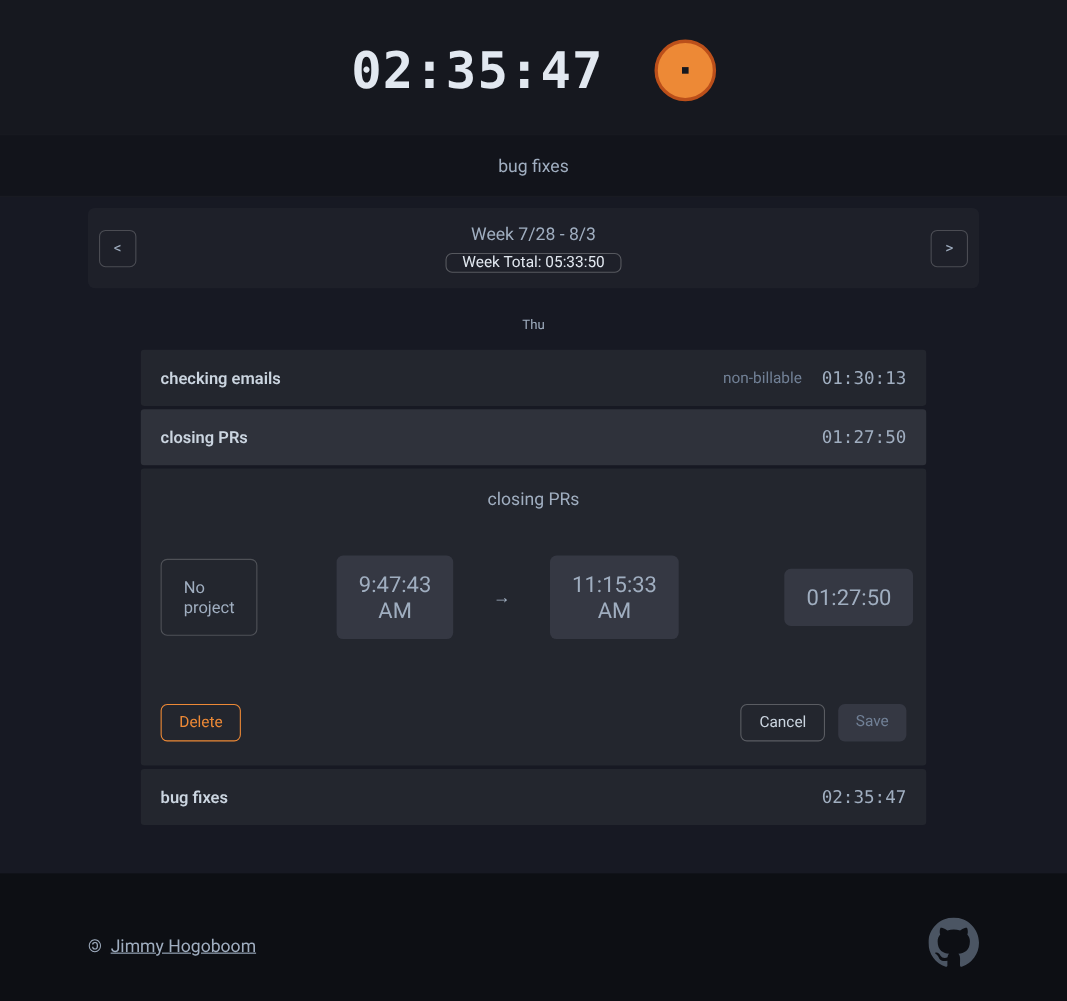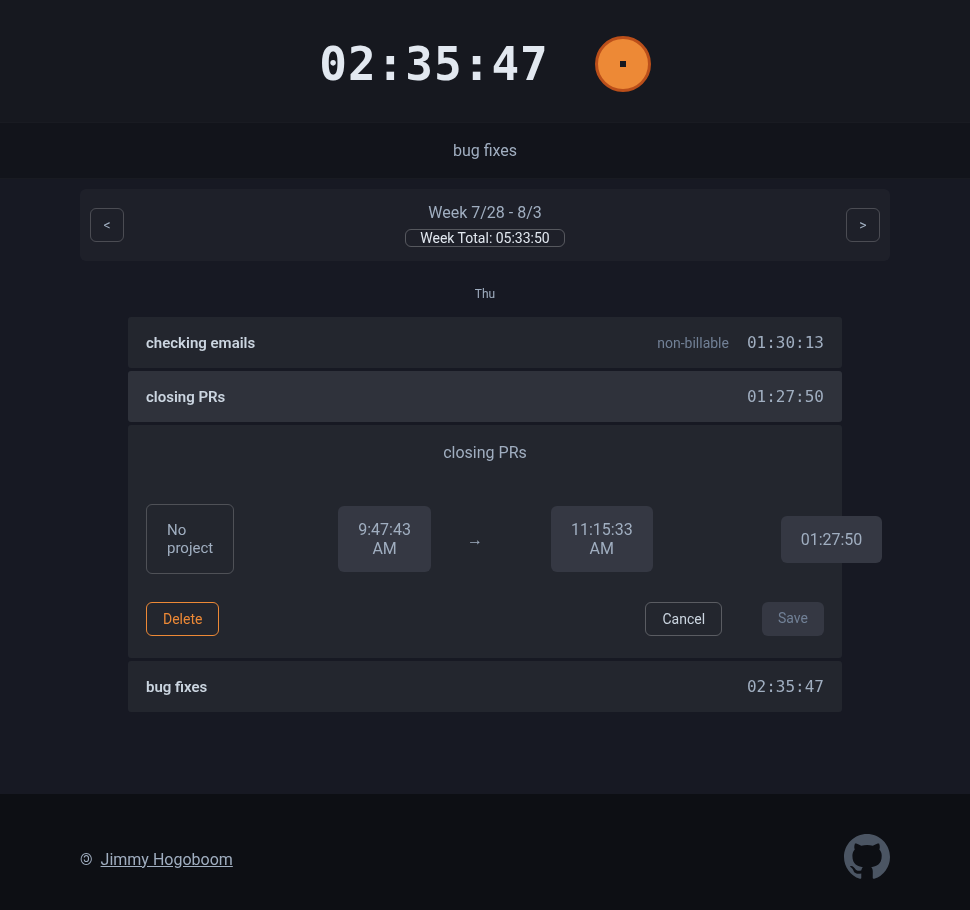--- a/index.html
+++ b/index.html
@@ -58,7 +58,7 @@
   .expanded-body{padding:24px 18px 10px;display:flex;align-items:center;gap:36px;}
   .proj-btn{border:1px solid rgba(255,255,255,0.2);border-radius:6px;padding:16px 20px;font-size:15px;color:var(--text);cursor:pointer;}
   .spacer{flex:1;}
-  .time-field{background:var(--panel-lighter);border-radius:6px;padding:14px 20px;color:var(--text);font-size:16px;text-align:center;margin-left:32px;}
+  .time-field{background:var(--panel-lighter);border-radius:6px;padding:14px 20px;color:var(--text);font-size:20px;text-align:center;}
   .time-field.dur{font-family:inherit;}
   .arrow{color:var(--text);font-size:16px;}
   .expanded-actions{display:flex;align-items:center;justify-content:space-between;padding:18px 18px 22px;}

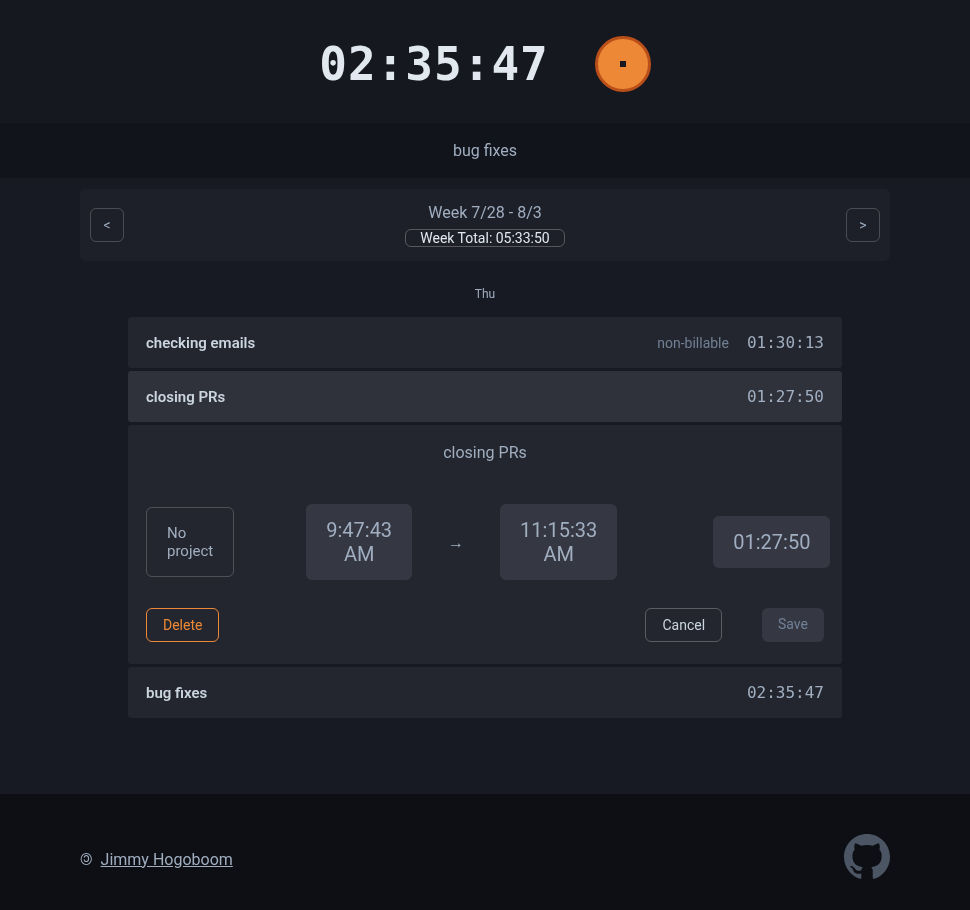--- a/index.html
+++ b/index.html
@@ -62,7 +62,7 @@
   .time-field.dur{font-family:inherit;}
   .arrow{color:var(--text);font-size:16px;}
   .expanded-actions{display:flex;align-items:center;justify-content:space-between;padding:18px 18px 22px;}
-  .btn{border-radius:6px;padding:8px 16px;font-size:14px;cursor:pointer;}
+  .btn{border-radius:6px;padding:8px 16px;font-size:14px;cursor:pointer;margin-top:31px;}
   .btn-delete{border:1px solid #ed8936;color:#ed8936;background:transparent;}
   .btn-cancel{border:1px solid rgba(255,255,255,0.25);color:var(--text-strong);background:transparent;margin-right:12px;}
   .btn-save{border:none;color:var(--text-dim);background:var(--panel-lighter);}

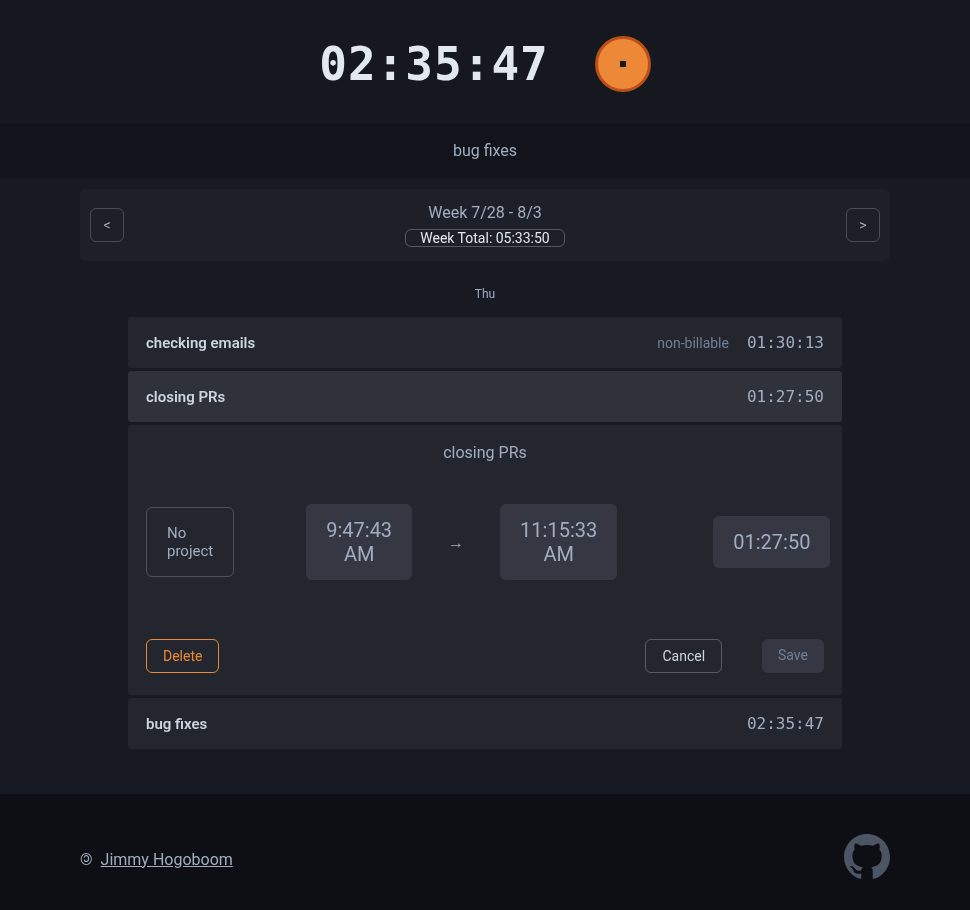--- a/index.html
+++ b/index.html
@@ -66,7 +66,7 @@
   .btn-delete{border:1px solid #ed8936;color:#ed8936;background:transparent;}
   .btn-cancel{border:1px solid rgba(255,255,255,0.25);color:var(--text-strong);background:transparent;margin-right:12px;}
   .btn-save{border:none;color:var(--text-dim);background:var(--panel-lighter);}
-  .right-actions{display:flex;gap:28px;}
+  .right-actions{display:flex;}
 
   
   .footer{background:#0d0f14;padding:40px 80px 26px;display:flex;align-items:center;justify-content:space-between;}

